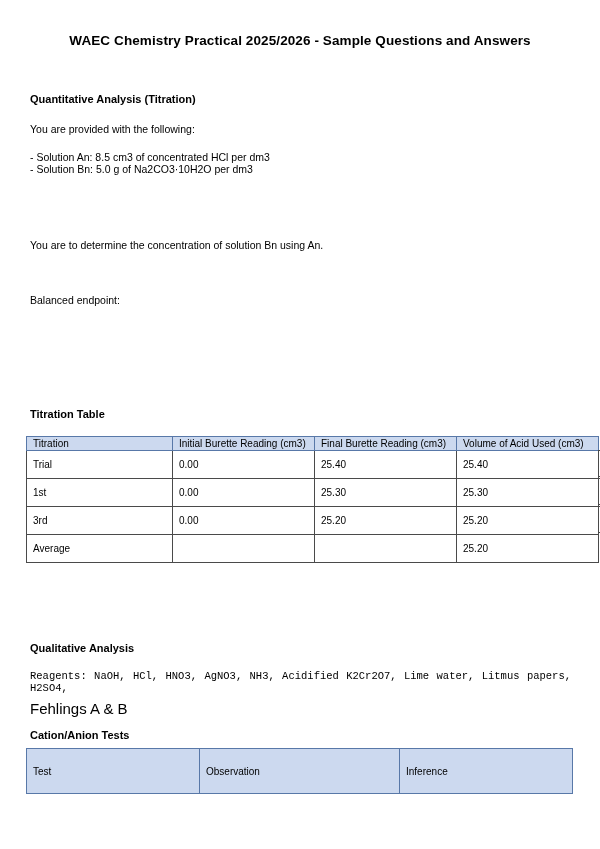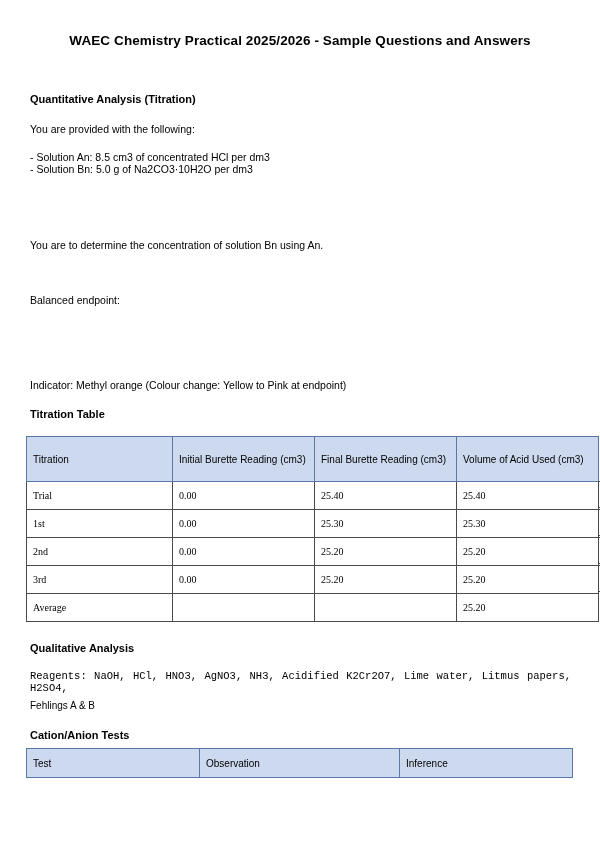--- a/index.html
+++ b/index.html
@@ -133,7 +133,6 @@
 
   <div class="para" style="top:294px;">Balanced endpoint:</div>
 
-  <div class="para" style="top:379px;">Indicator: Methyl orange (Colour change: Yellow to Pink at endpoint)</div>
 
   <div class="section-heading" style="top:408px;">Titration Table</div>
 

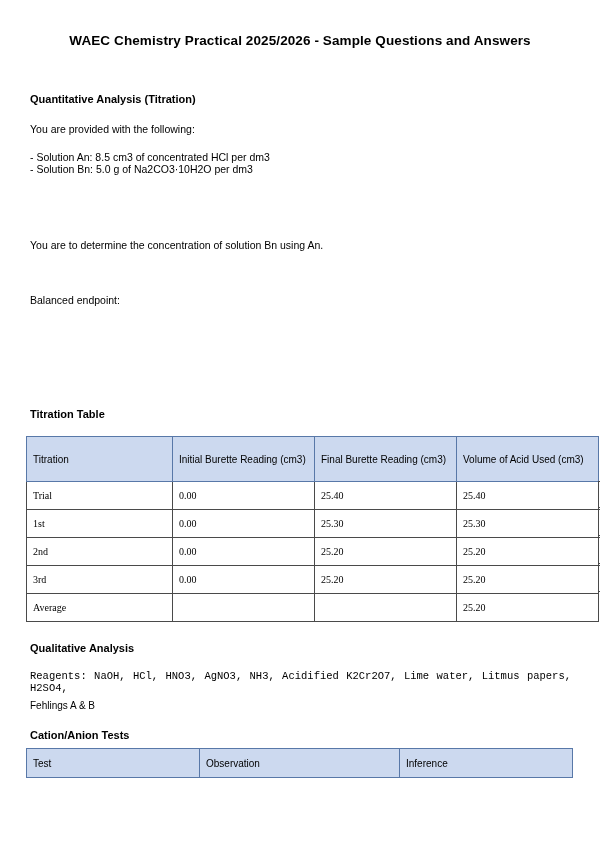--- a/index.html
+++ b/index.html
@@ -73,7 +73,7 @@
     border: 1px solid #4a4a4a;
     padding: 0 0 0 6px;
     vertical-align: middle;
-    height: 45px;
+    height: 14px;
     box-sizing: border-box;
     overflow: visible;
     white-space: nowrap;

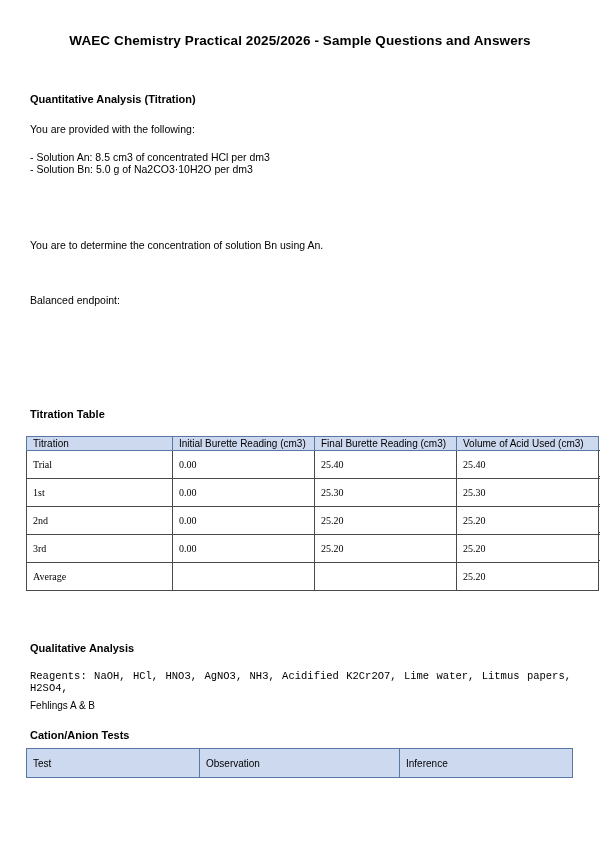--- a/index.html
+++ b/index.html
@@ -90,7 +90,7 @@
   #titration-table col.c2 { width: 142px; }
   #titration-table col.c3 { width: 142px; }
   #titration-table col.c4 { width: 142px; }
-  #titration-table tr.body td { height: 28px; font-family: Liberation Serif, serif; }
+  #titration-table tr.body td { height: 28px; }
   #titration-table tr.body td.wide { width: 142px; }
   
   #titration-table tr.body td:last-child {

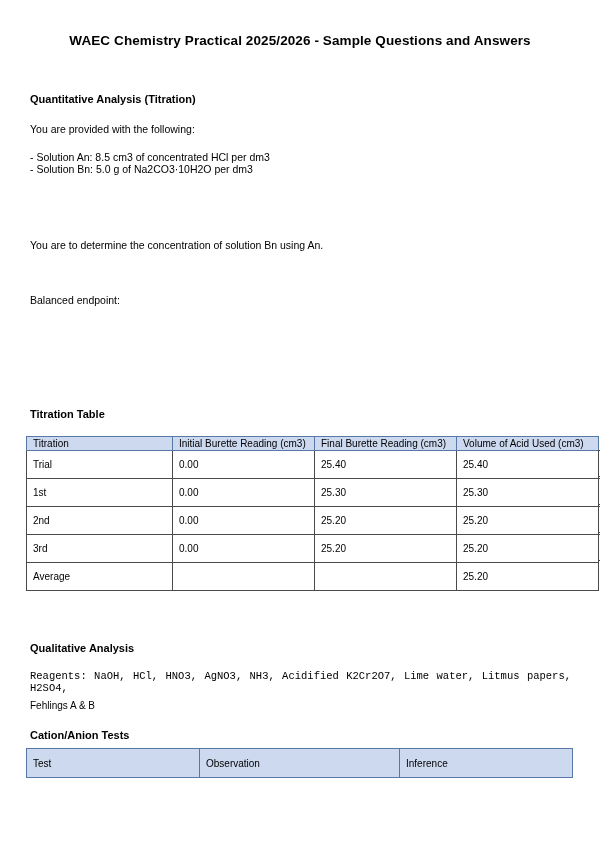--- a/index.html
+++ b/index.html
@@ -163,12 +163,6 @@
         <td class="wide">25.30</td>
       </tr>
       <tr class="body">
-        <td>2nd</td>
-        <td>0.00</td>
-        <td>25.20</td>
-        <td class="wide">25.20</td>
-      </tr>
-      <tr class="body">
         <td>3rd</td>
         <td>0.00</td>
         <td>25.20</td>

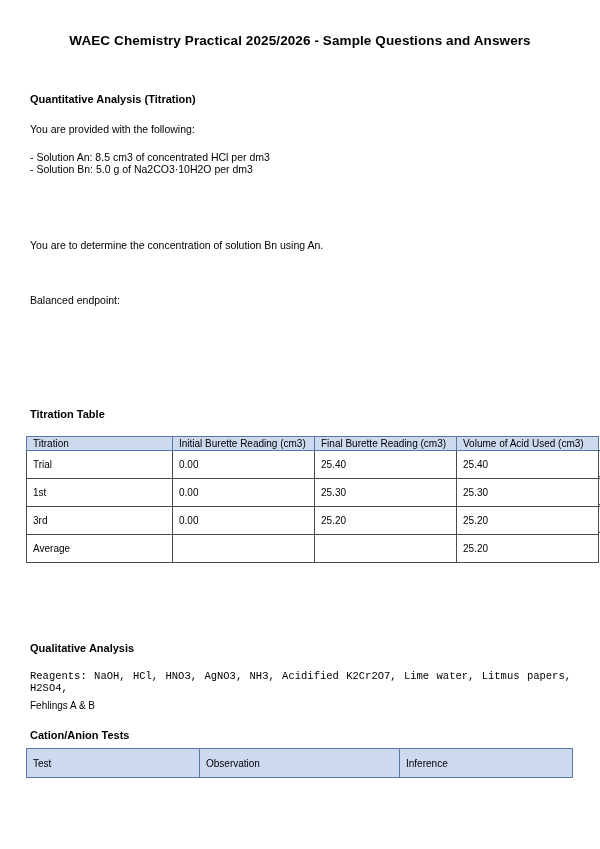--- a/index.html
+++ b/index.html
@@ -58,7 +58,7 @@
   .para-plain {
     position: absolute;
     left: 30px;
-    font-size: 10px;
+    font-size: 15px;
     white-space: nowrap;
   }
 

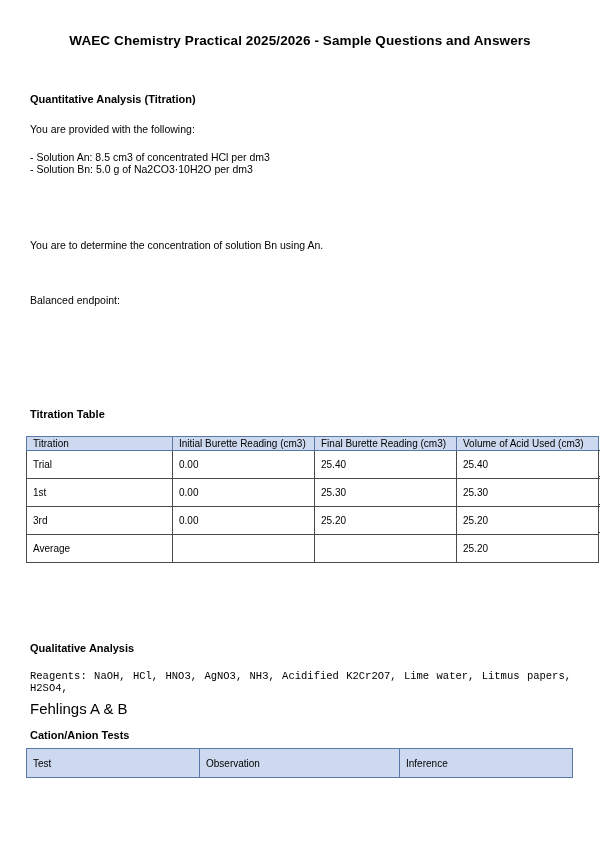--- a/index.html
+++ b/index.html
@@ -114,7 +114,7 @@
   #cation-table col.d1 { width: 173px; }
   #cation-table col.d2 { width: 200px; }
   #cation-table col.d3 { width: 173px; }
-  #cation-table td { height: 29px; }
+  #cation-table td { height: 45px; }
 </style>
 </head>
 <body>

